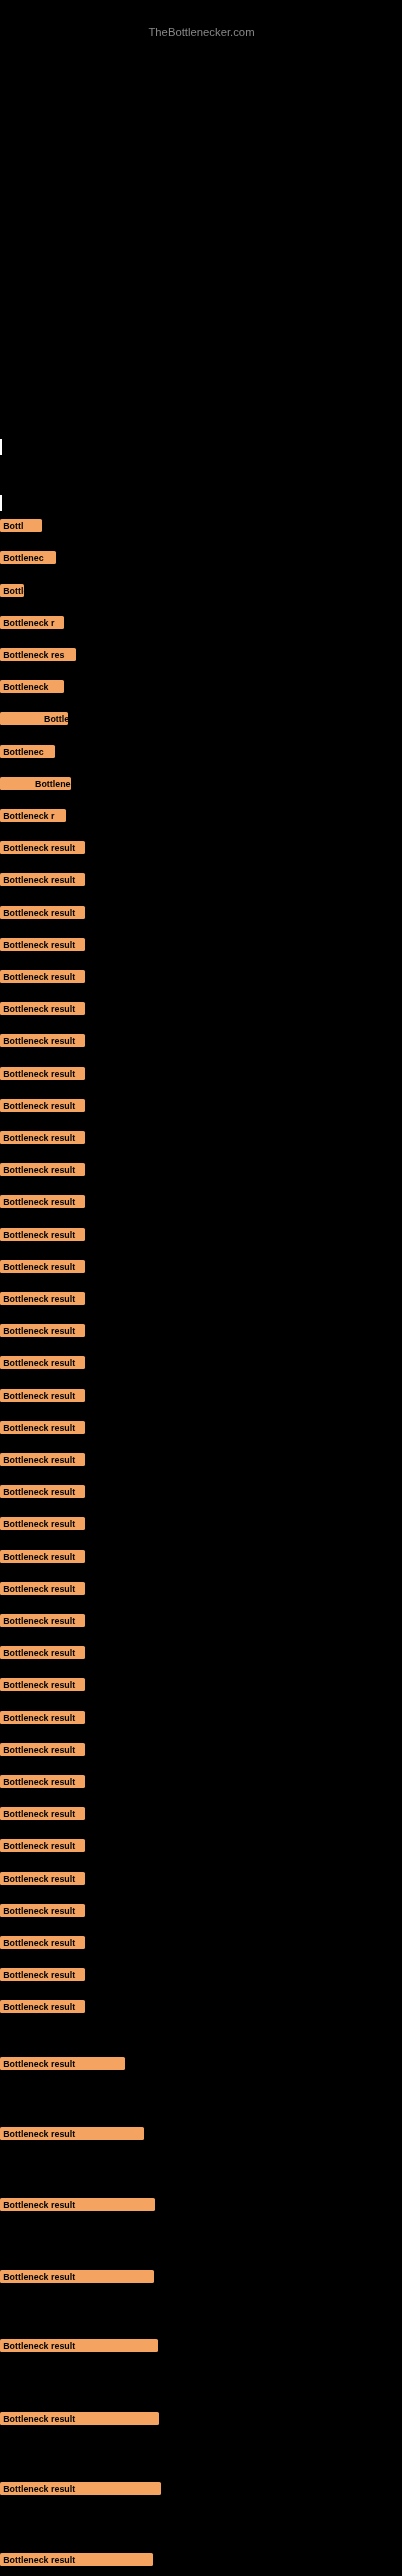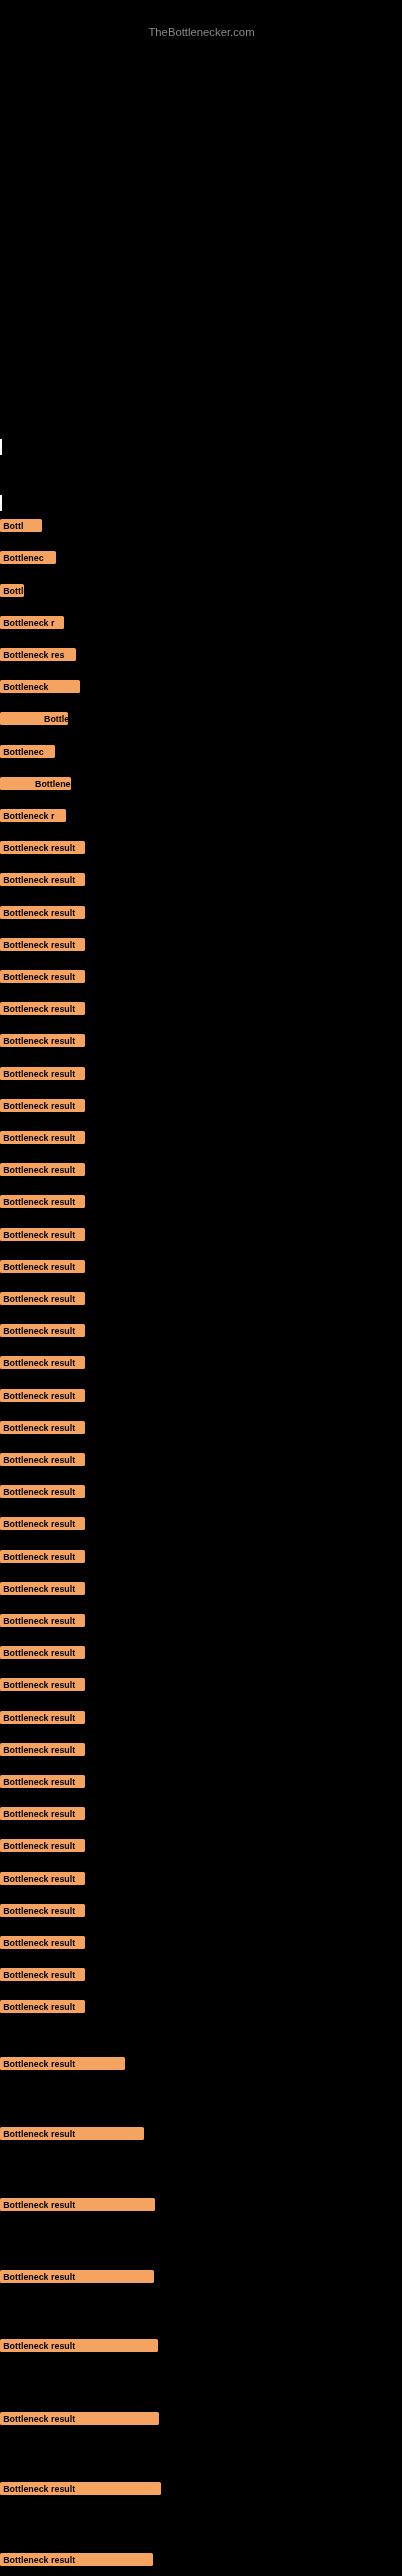--- a/index.html
+++ b/index.html
@@ -67,7 +67,7 @@
     <div class="bottleneck-label" style="top: 564px; left: 0px; width: 24px;">Bottler</div>
     <div class="bottleneck-label" style="top: 596px; left: 0px; width: 64px;">Bottleneck r</div>
     <div class="bottleneck-label" style="top: 628px; left: 0px; width: 76px;">Bottleneck res</div>
-    <div class="bottleneck-label" style="top: 660px; left: 0px; width: 80px;">Bottleneck</div>
+    <div class="bottleneck-label" style="top: 660px; left: 0px; width: 64px;">Bottleneck</div>
     <div class="bottleneck-label" style="top: 692px; left: 0px; width: 68px; padding-left: 44px;">Bottleneck re</div>
     <div class="bottleneck-label" style="top: 725px; left: 0px; width: 55px;">Bottlenec</div>
     <div class="bottleneck-label" style="top: 757px; left: 0px; width: 71px; padding-left: 35px;">Bottleneck resu</div>

